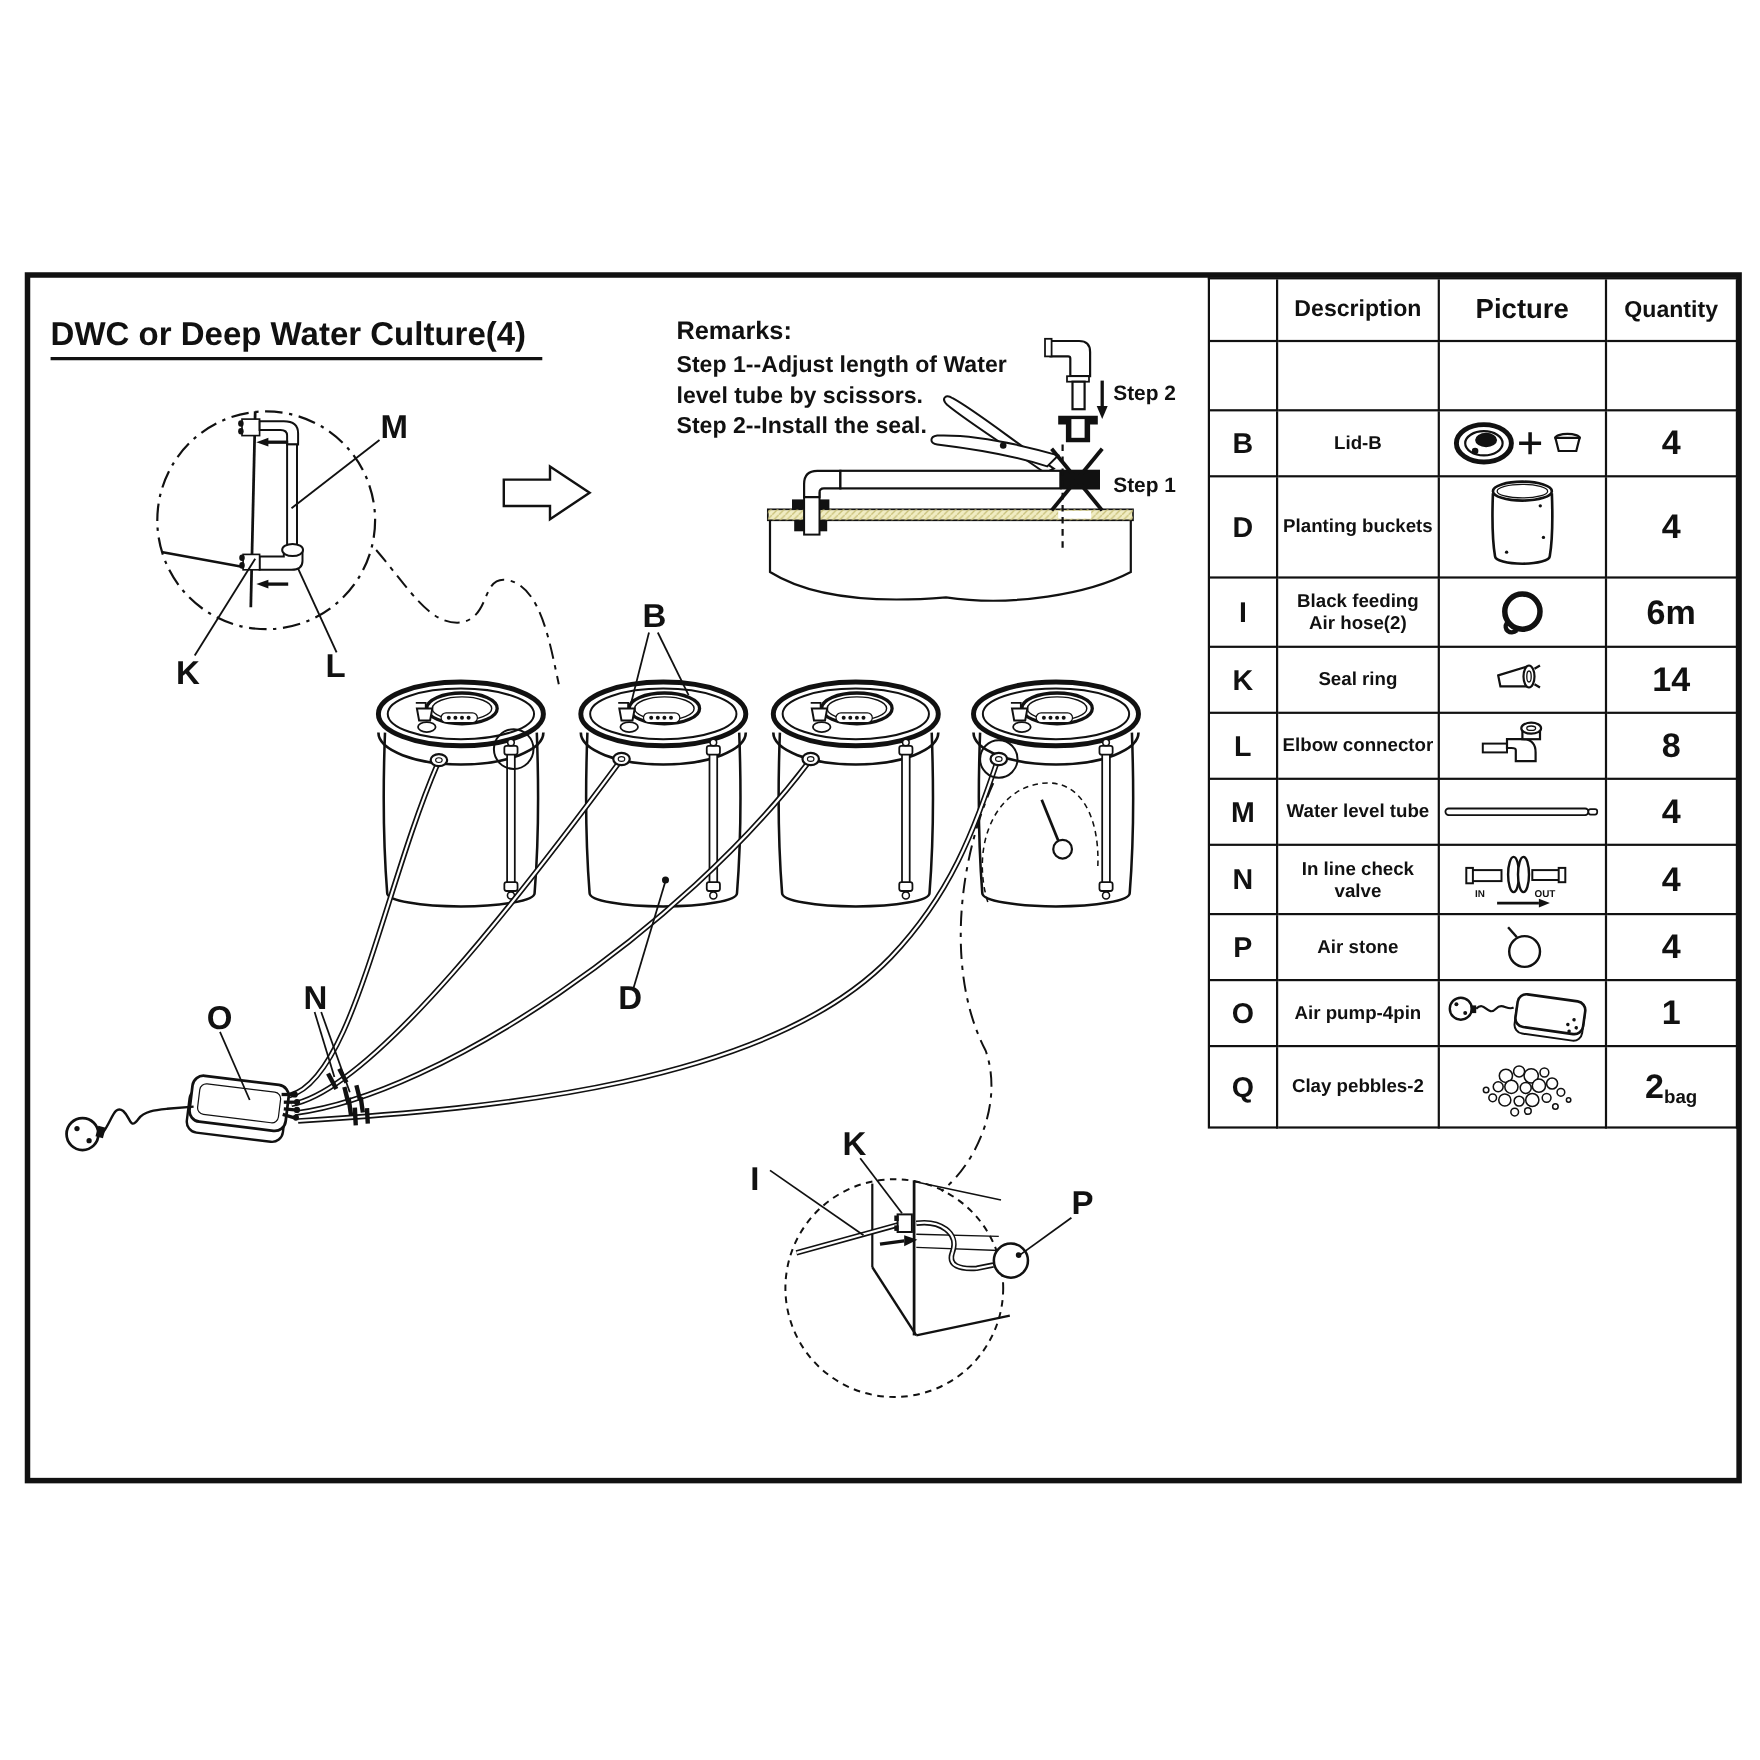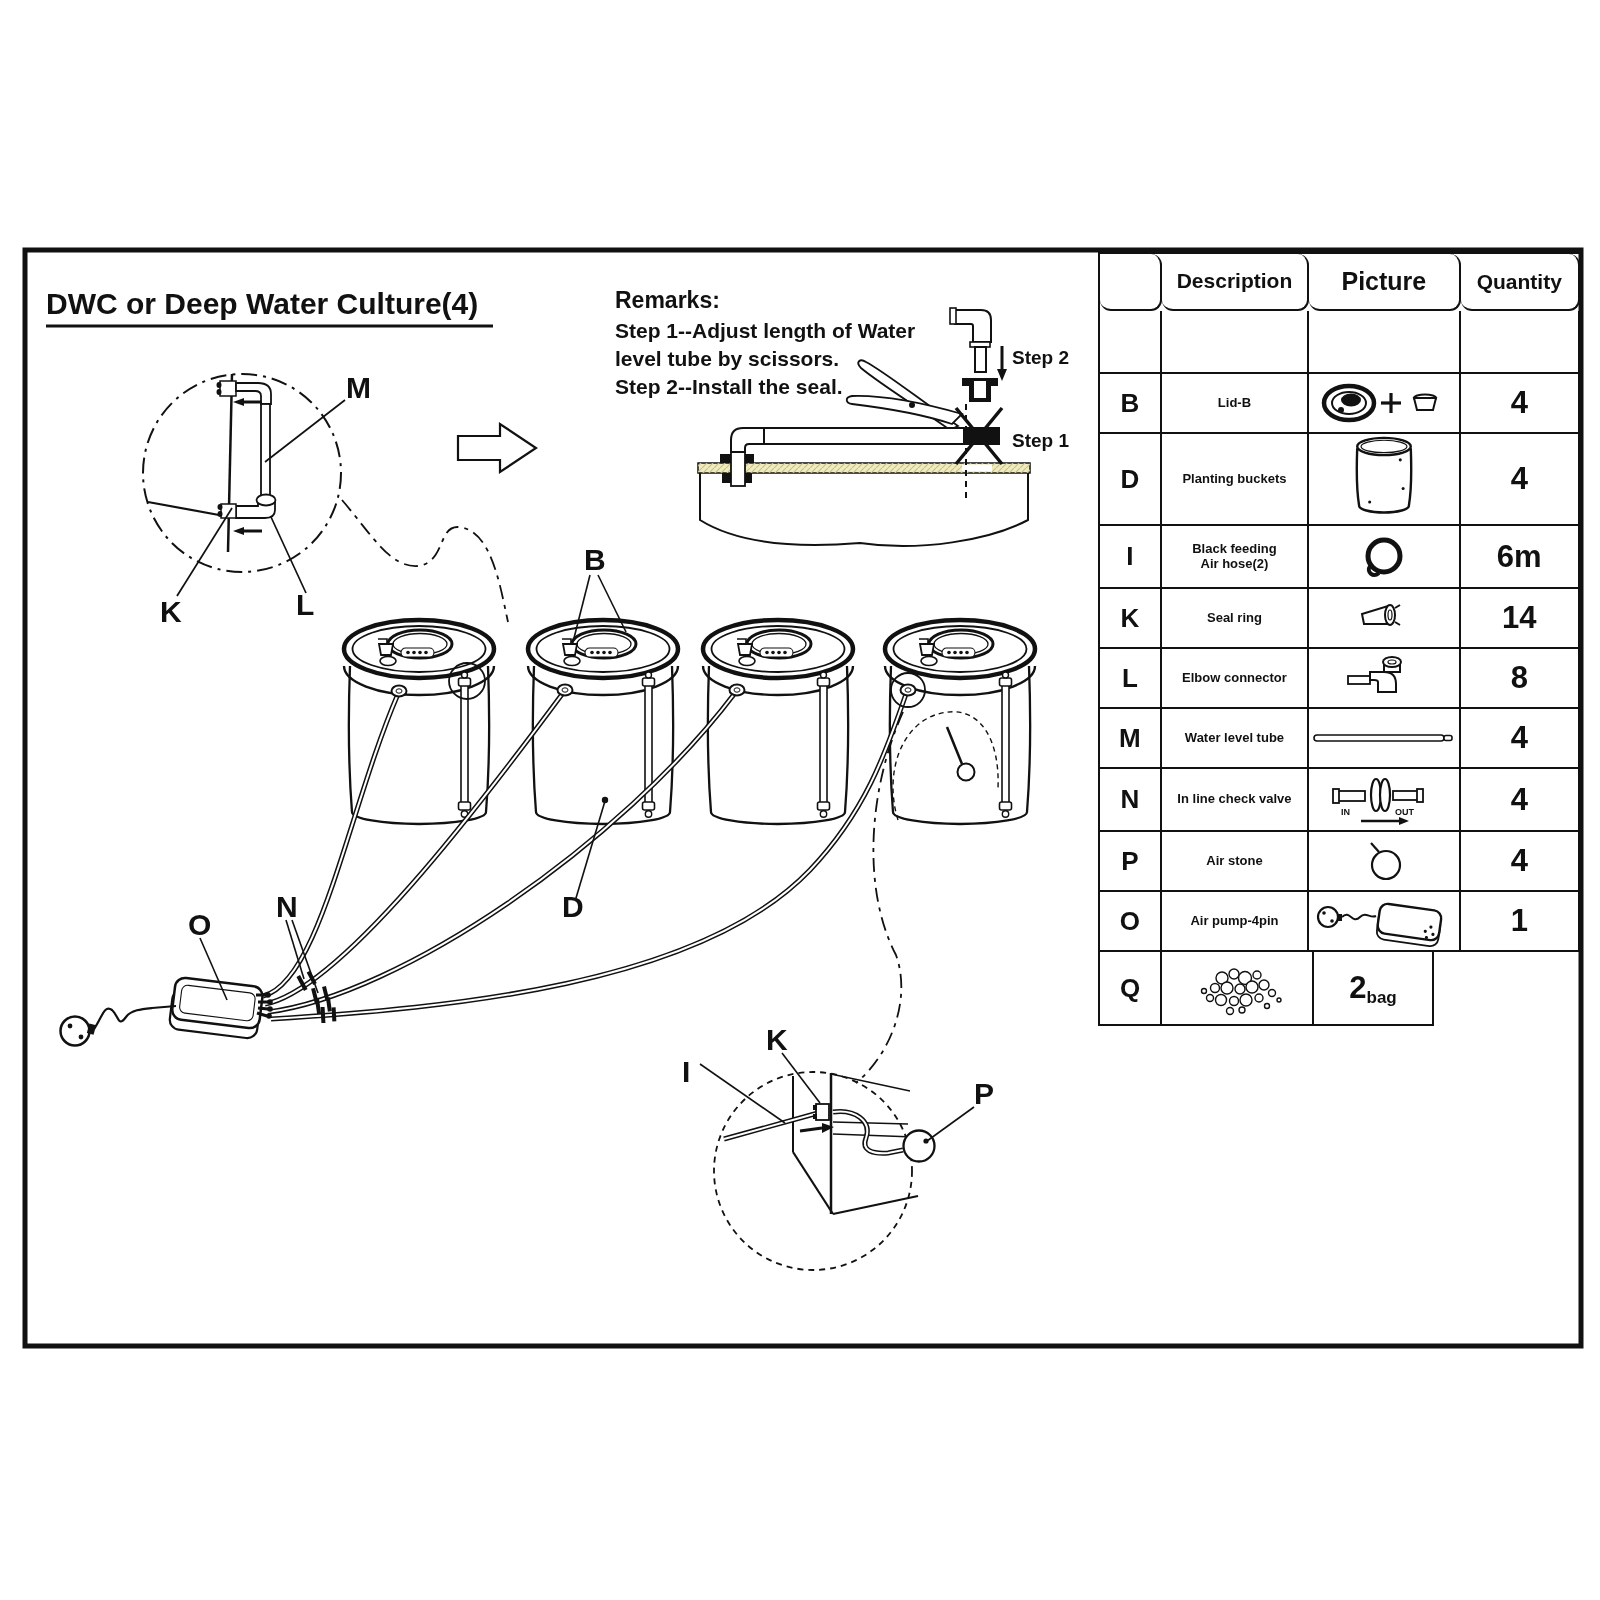--- a/index.html
+++ b/index.html
@@ -17,7 +17,7 @@
   .c-pic{width:152px;}
   .c-qty{width:120px;font-size:31px;font-weight:bold;}
   .qty-suffix{font-size:17px;font-weight:bold;align-self:flex-end;padding-bottom:16px;}
-  .thead .tcell{font-size:21px;font-weight:bold;border-radius:11px;}
+  .thead .tcell{font-size:21px;font-weight:bold;}
 </style>
 </head>
 <body>

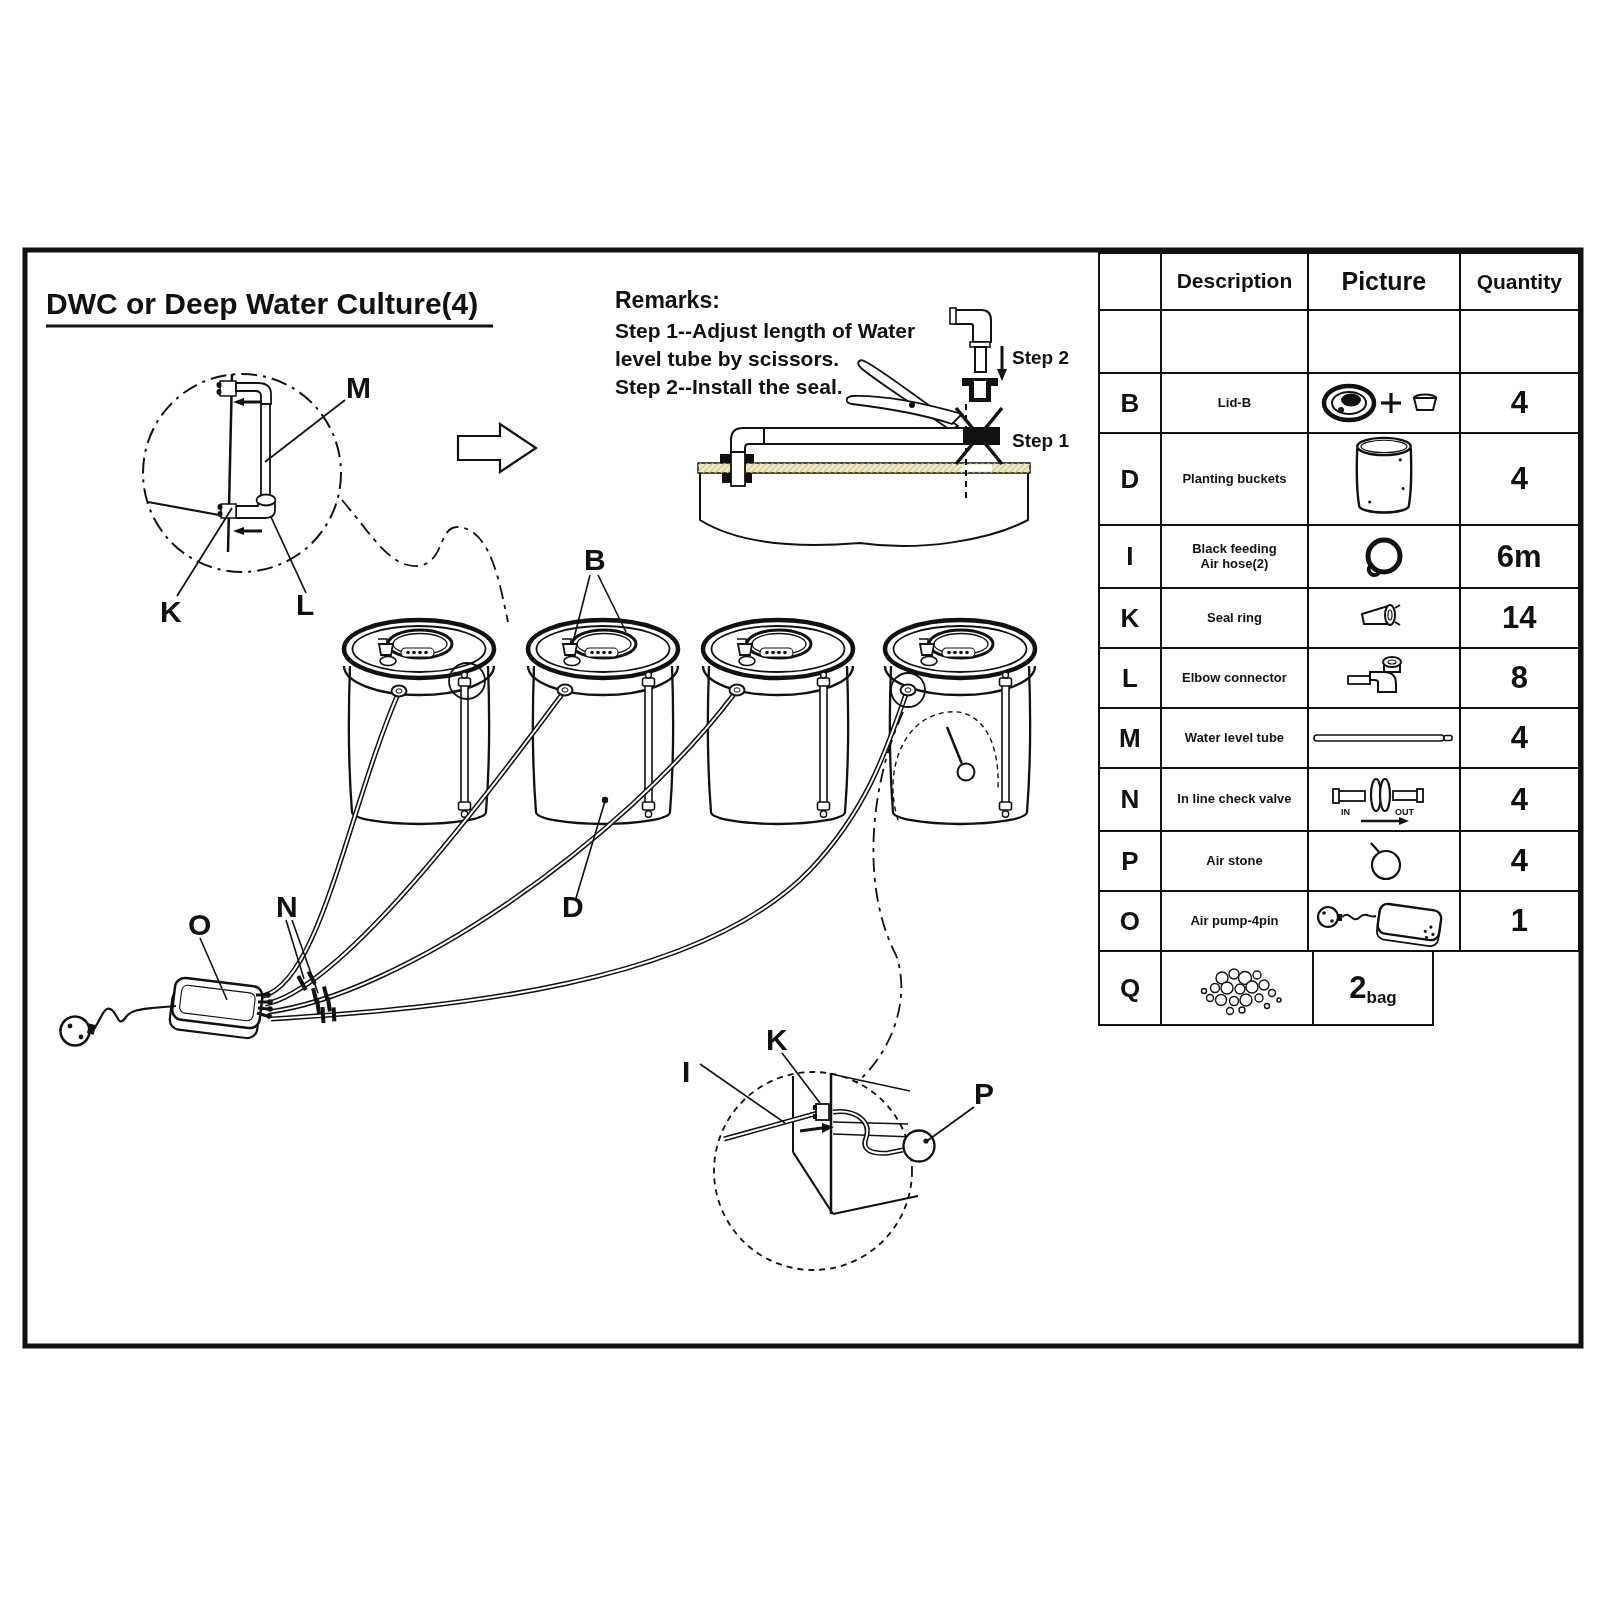--- a/index.html
+++ b/index.html
@@ -13,7 +13,7 @@
   .tcell{box-sizing:border-box;border-right:2px solid #111;border-bottom:2px solid #111;
          display:flex;align-items:center;justify-content:center;text-align:center;overflow:hidden;}
   .c-letter{width:62px;font-size:26px;font-weight:bold;}
-  .c-desc{width:148px;font-size:13px;font-weight:bold;line-height:1.15;white-space:pre-line;padding:0 3px;}
+  .c-desc{width:148px;font-size:17px;font-weight:bold;line-height:1.15;white-space:pre-line;padding:0 3px;}
   .c-pic{width:152px;}
   .c-qty{width:120px;font-size:31px;font-weight:bold;}
   .qty-suffix{font-size:17px;font-weight:bold;align-self:flex-end;padding-bottom:16px;}

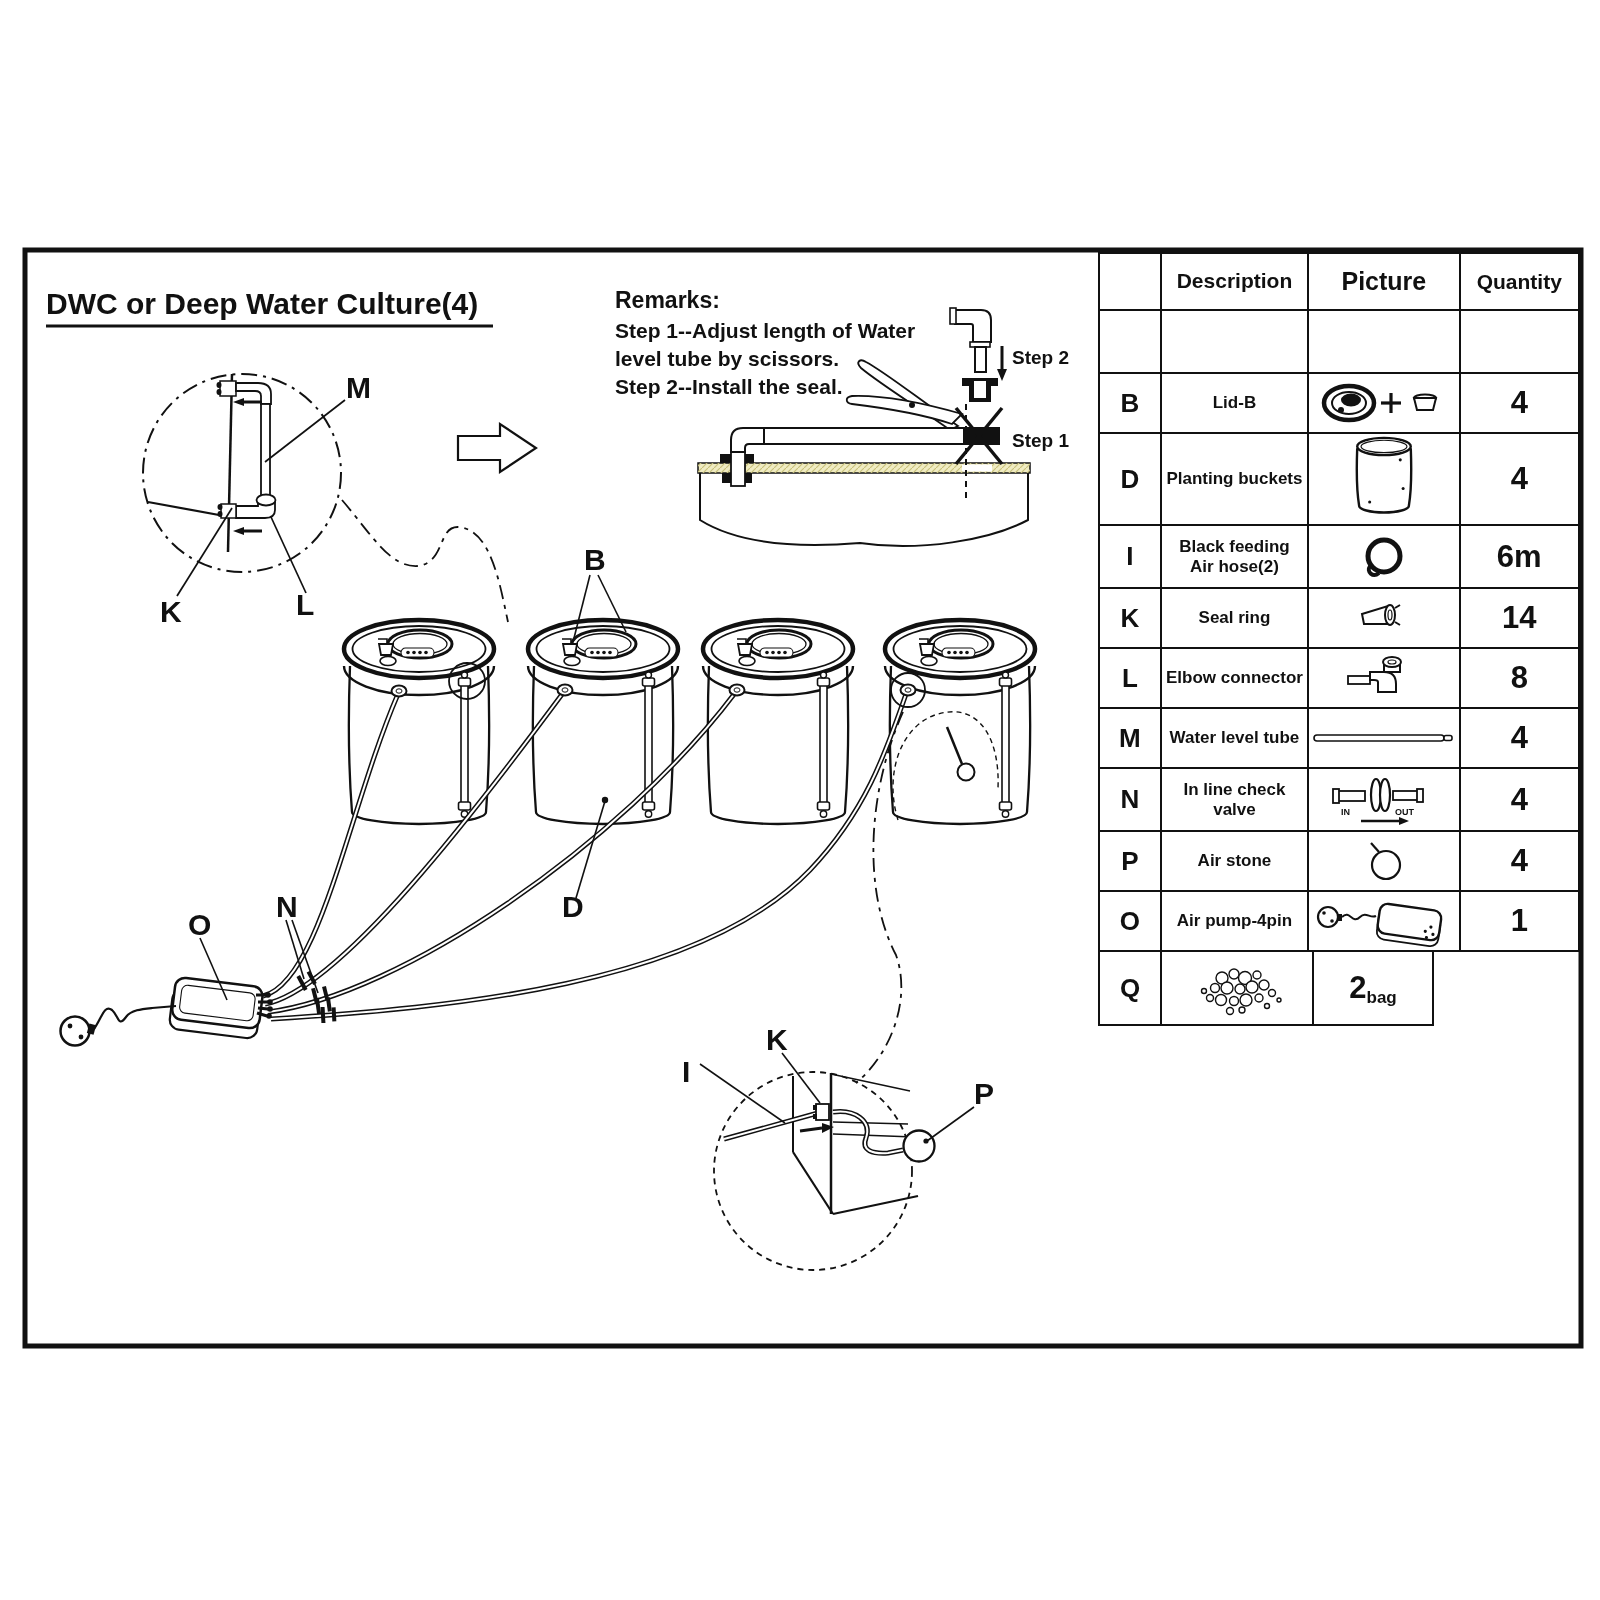--- a/index.html
+++ b/index.html
@@ -220,6 +220,7 @@
         </div>
         <div class="trow" style="height: 74px;">
           <div class="tcell c-letter">Q</div>
+          <div class="tcell c-desc">Clay pebbles-2</div>
           <div class="tcell c-pic">
             <svg width="110" height="60" viewBox="0 0 110 60">
      <g stroke="#111" fill="#fff" stroke-width="1.4">

